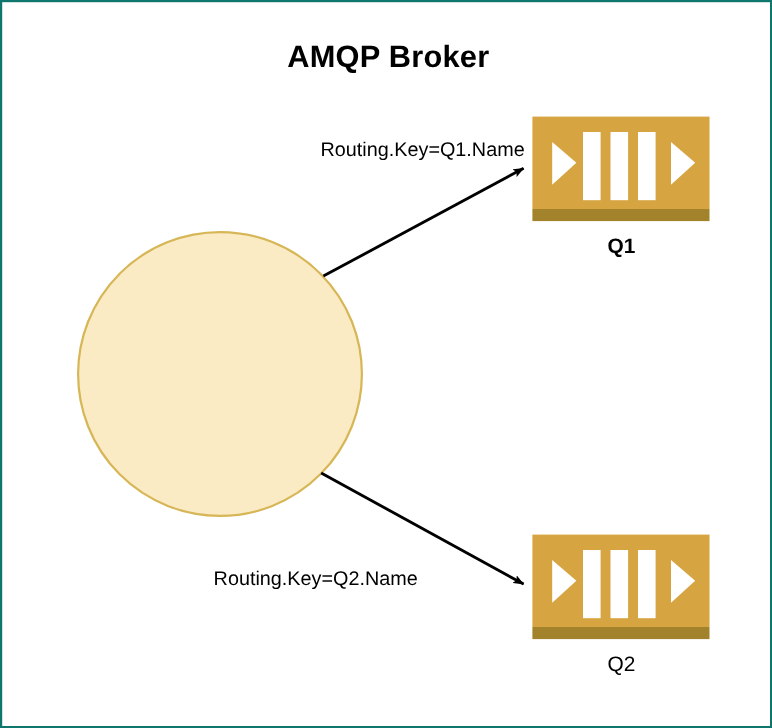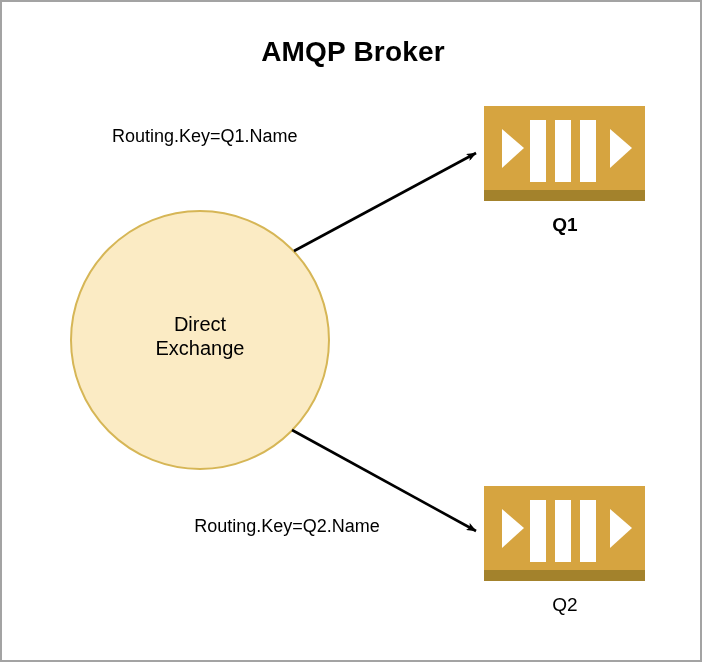--- a/index.html
+++ b/index.html
@@ -15,7 +15,7 @@
     width: 702px;
     height: 662px;
     background: #ffffff;
-    border: 2px solid #a3a3a3;
+    border: 2px solid #0f766e;
     box-sizing: border-box;
     overflow: hidden;
   }

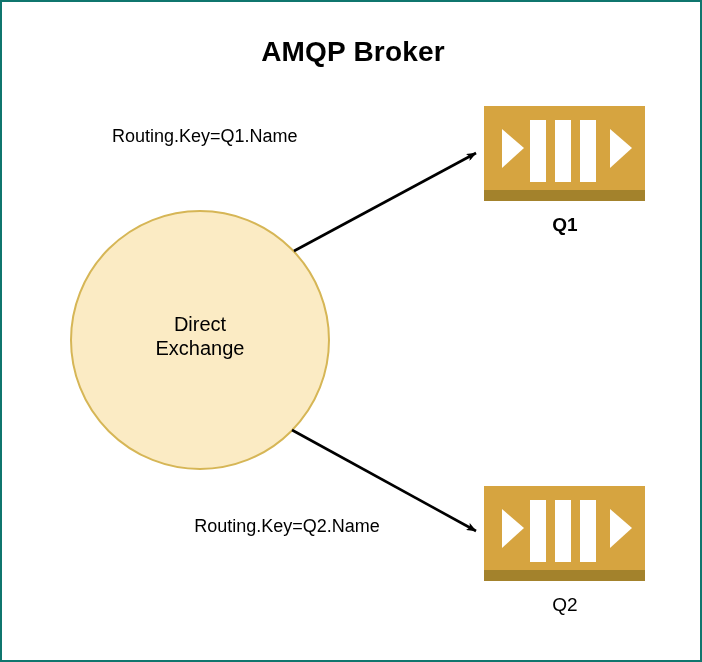--- a/index.html
+++ b/index.html
@@ -49,9 +49,10 @@
     font-size: 20px;
   }
   #binding-label-1 {
-    left: 110px;
+    left: 125px;
     top: 124px;
     width: 350px;
+    text-align: right;
     font-size: 18px;
   }
   #binding-label-2 {

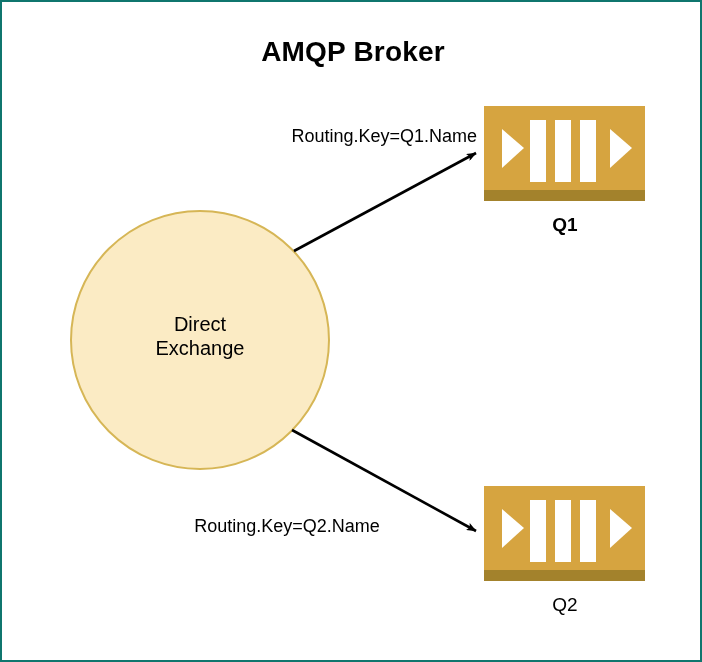--- a/index.html
+++ b/index.html
@@ -119,7 +119,6 @@
 
   <div class="txt" id="page-title">AMQP Broker</div>
 
-  <div class="txt" id="exchange-label"><span>Direct</span><br><span>Exchange</span></div>
 
   <div class="txt" id="binding-label-1">Routing.Key=Q1.Name</div>
 

